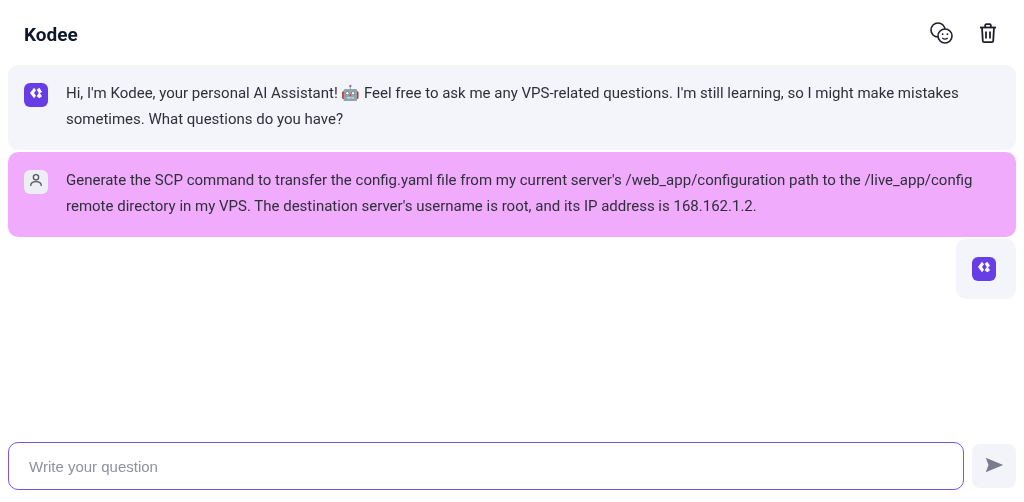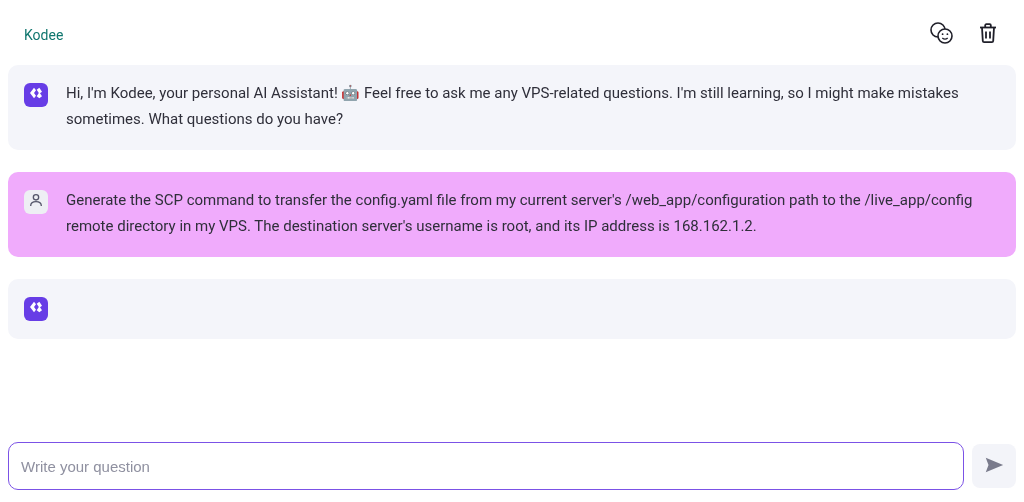--- a/index.html
+++ b/index.html
@@ -19,9 +19,9 @@
       padding: 20px 24px 8px 24px;
     }
     .title {
-      font-size: 14px;
-      font-weight: 400;
-      color: #0f766e;
+      font-size: 19px;
+      font-weight: 700;
+      color: #0f172a;
     }
     .top-actions {
       display: flex;

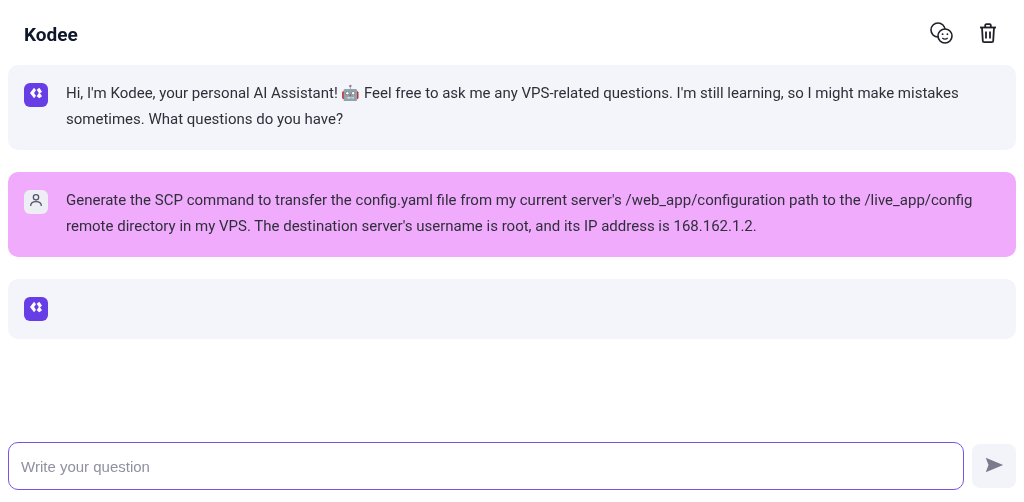--- a/index.html
+++ b/index.html
@@ -41,7 +41,8 @@
       padding: 8px 8px 0 8px;
       display: flex;
       flex-direction: column;
-      gap: 22px;
+      gap: 2px;
+      align-items: flex-end;
     }
     .msg {
       border-radius: 10px;

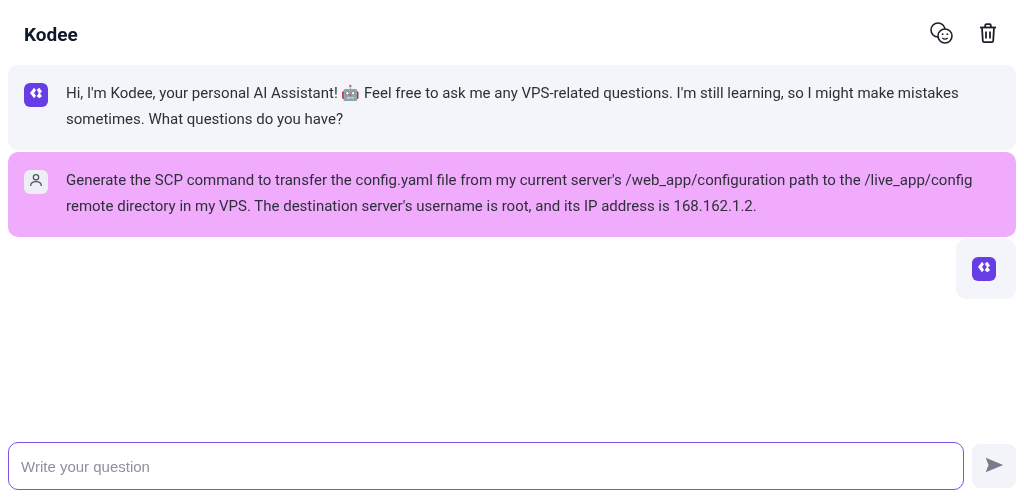--- a/index.html
+++ b/index.html
@@ -103,7 +103,7 @@
       height: 48px;
       border: 1.5px solid #7b52e6;
       border-radius: 10px;
-      padding: 0 12px;
+      padding: 0 20px;
       font-size: 15px;
       color: #2f2f3a;
       outline: none;

